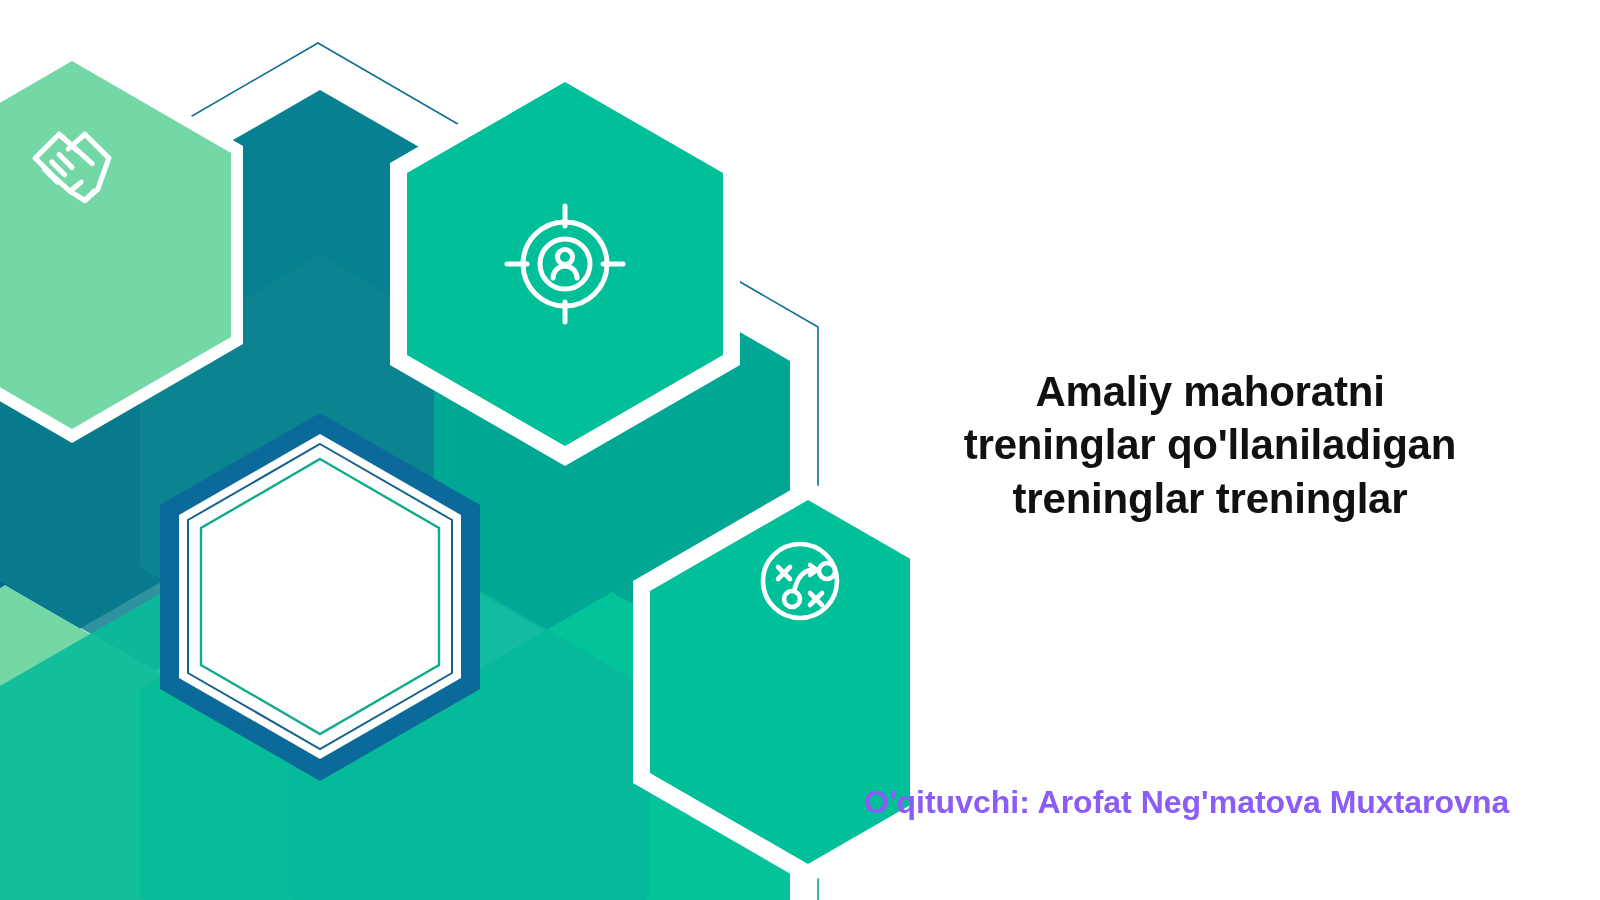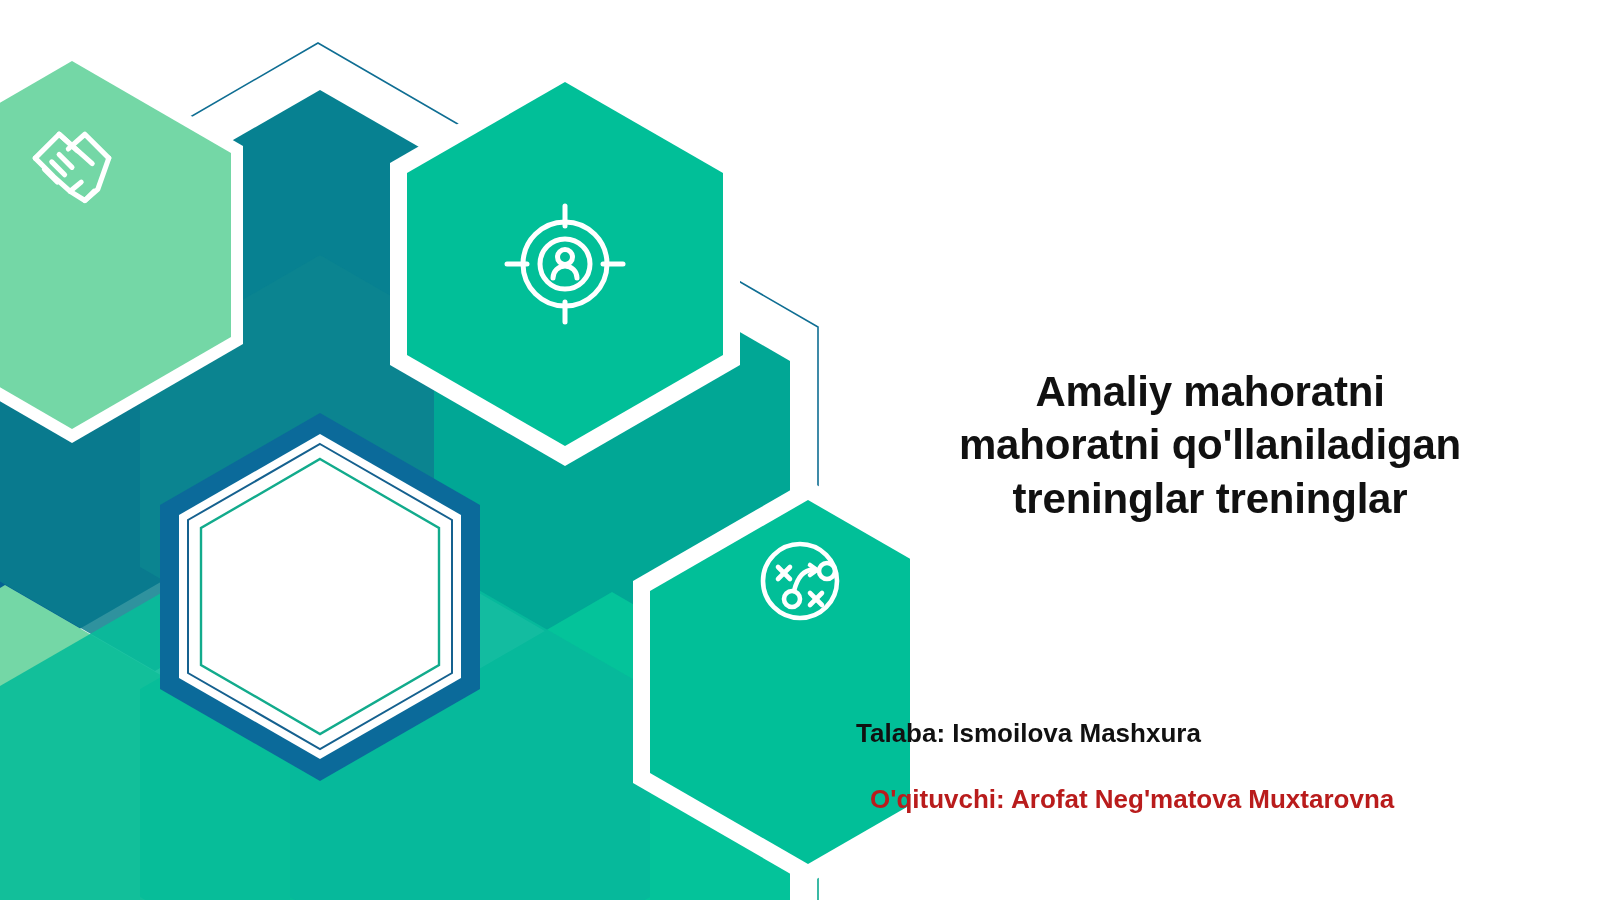--- a/index.html
+++ b/index.html
@@ -169,7 +169,7 @@
 
     <div id="title">
       <div>Amaliy mahoratni</div>
-      <div>mahoratni qo'llaniladigan</div>
+      <div>treninglar qo'llaniladigan</div>
       <div>treninglar treninglar</div>
     </div>
 

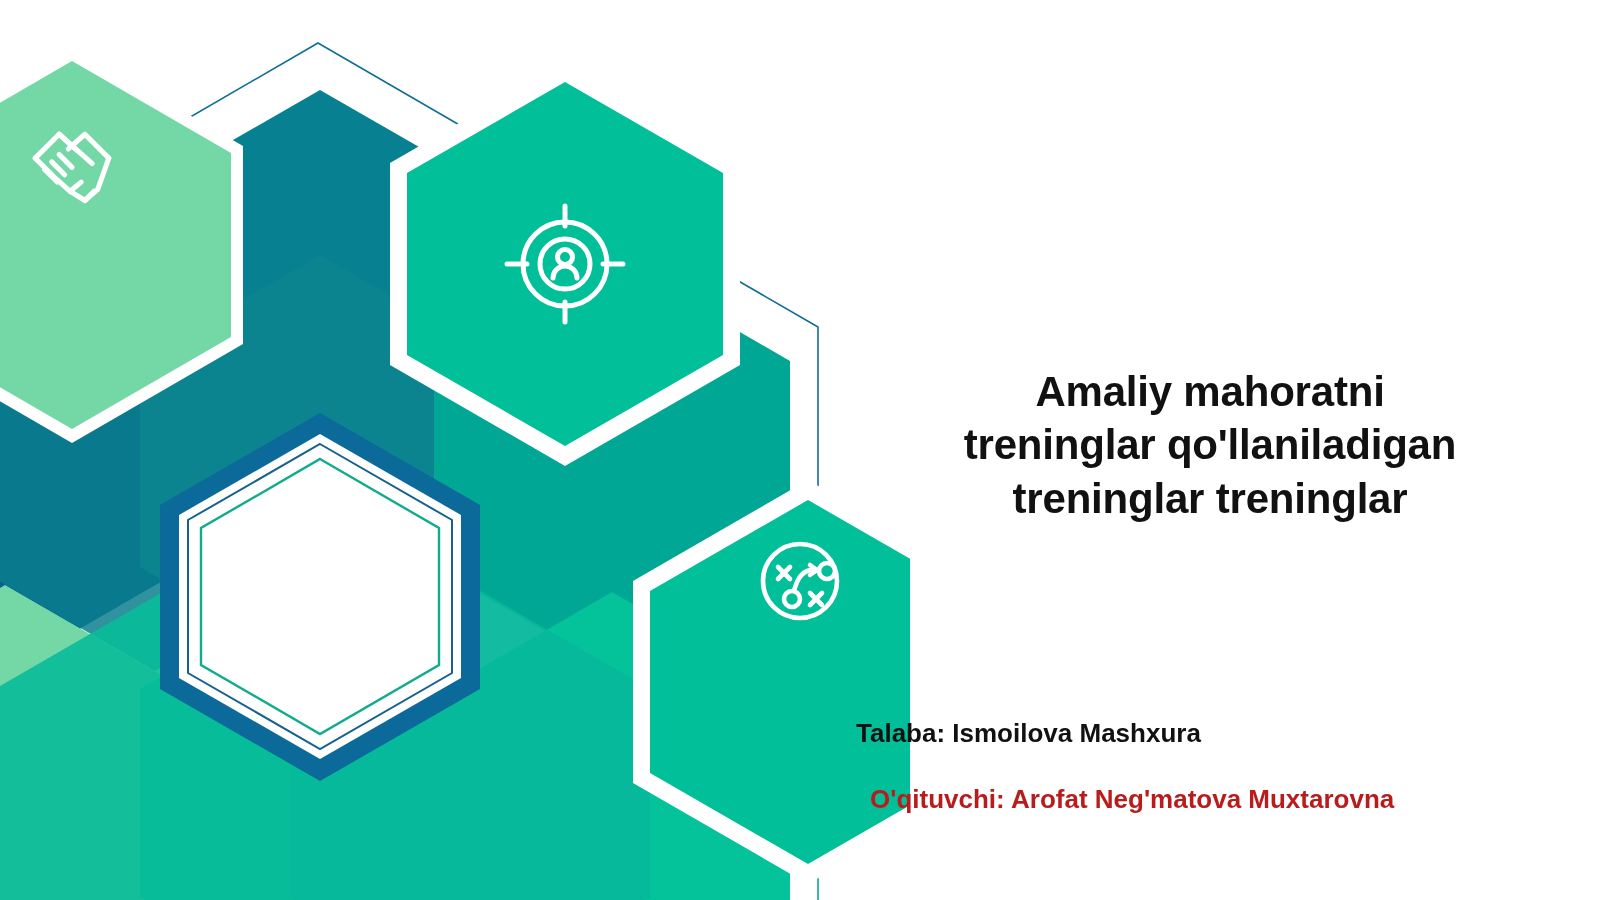--- a/index.html
+++ b/index.html
@@ -173,7 +173,6 @@
       <div>treninglar treninglar</div>
     </div>
 
-    <div id="student">Talaba: Ismoilova Mashxura</div>
 
     <div id="teacher">O'qituvchi: Arofat Neg'matova Muxtarovna</div>
 

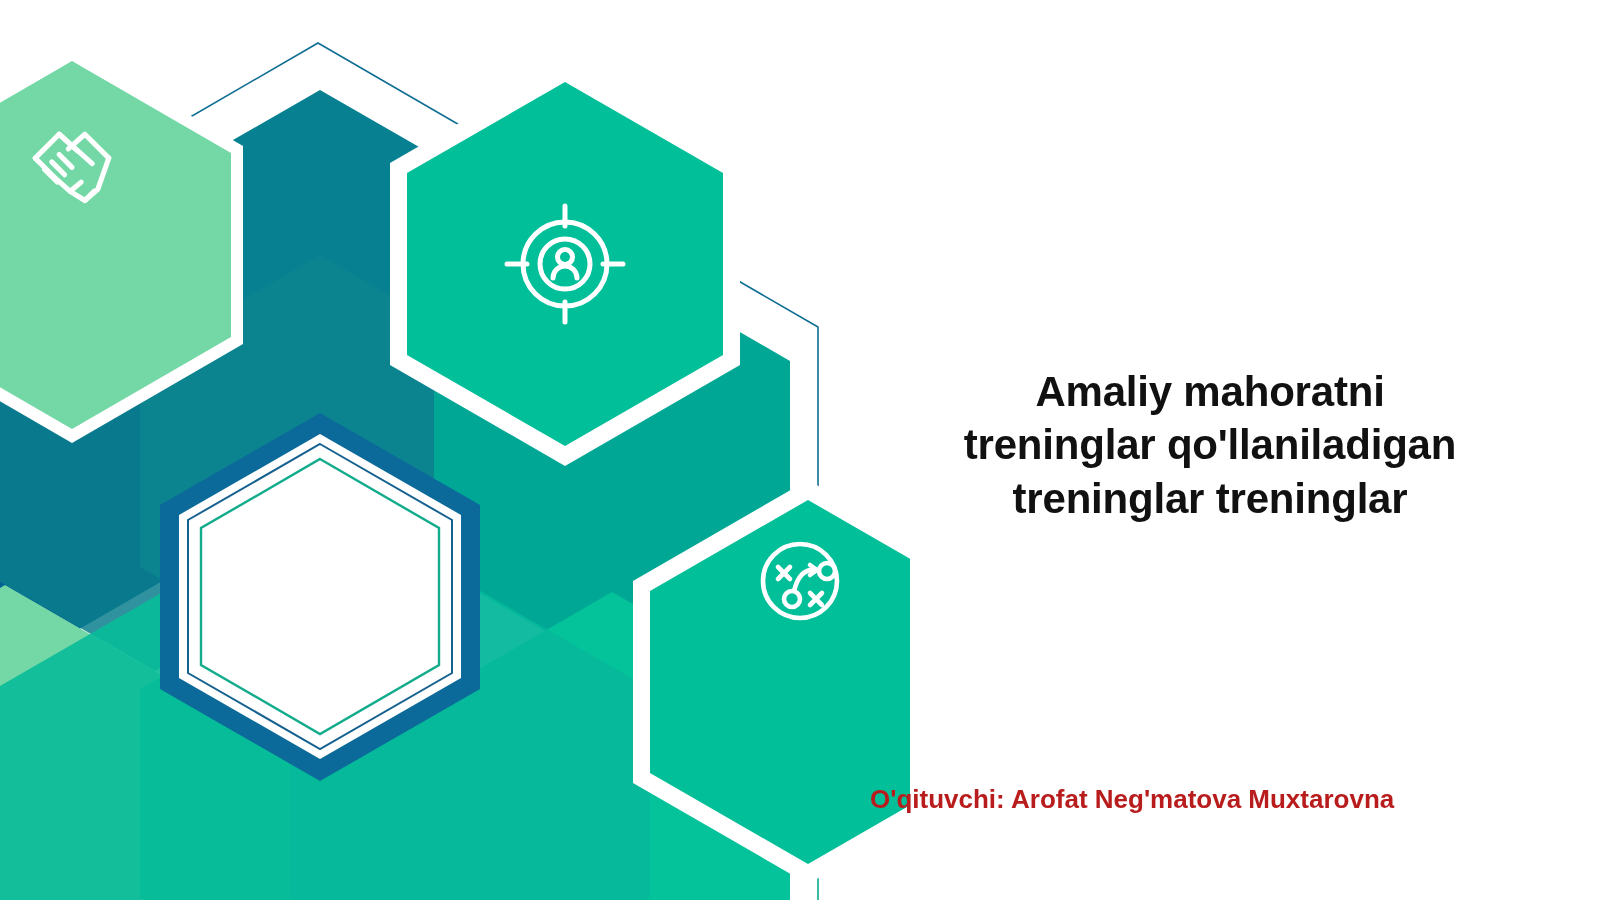--- a/index.html
+++ b/index.html
@@ -54,11 +54,11 @@
   }
   #teacher {
     position: absolute;
-    left: 30px;
+    left: 24px;
     top: 784px;
-    font-size: 26px;
+    font-size: 32px;
     font-weight: bold;
-    color: #b91c1c;
+    color: #8b5cf6;
   }
 </style>
 </head>

